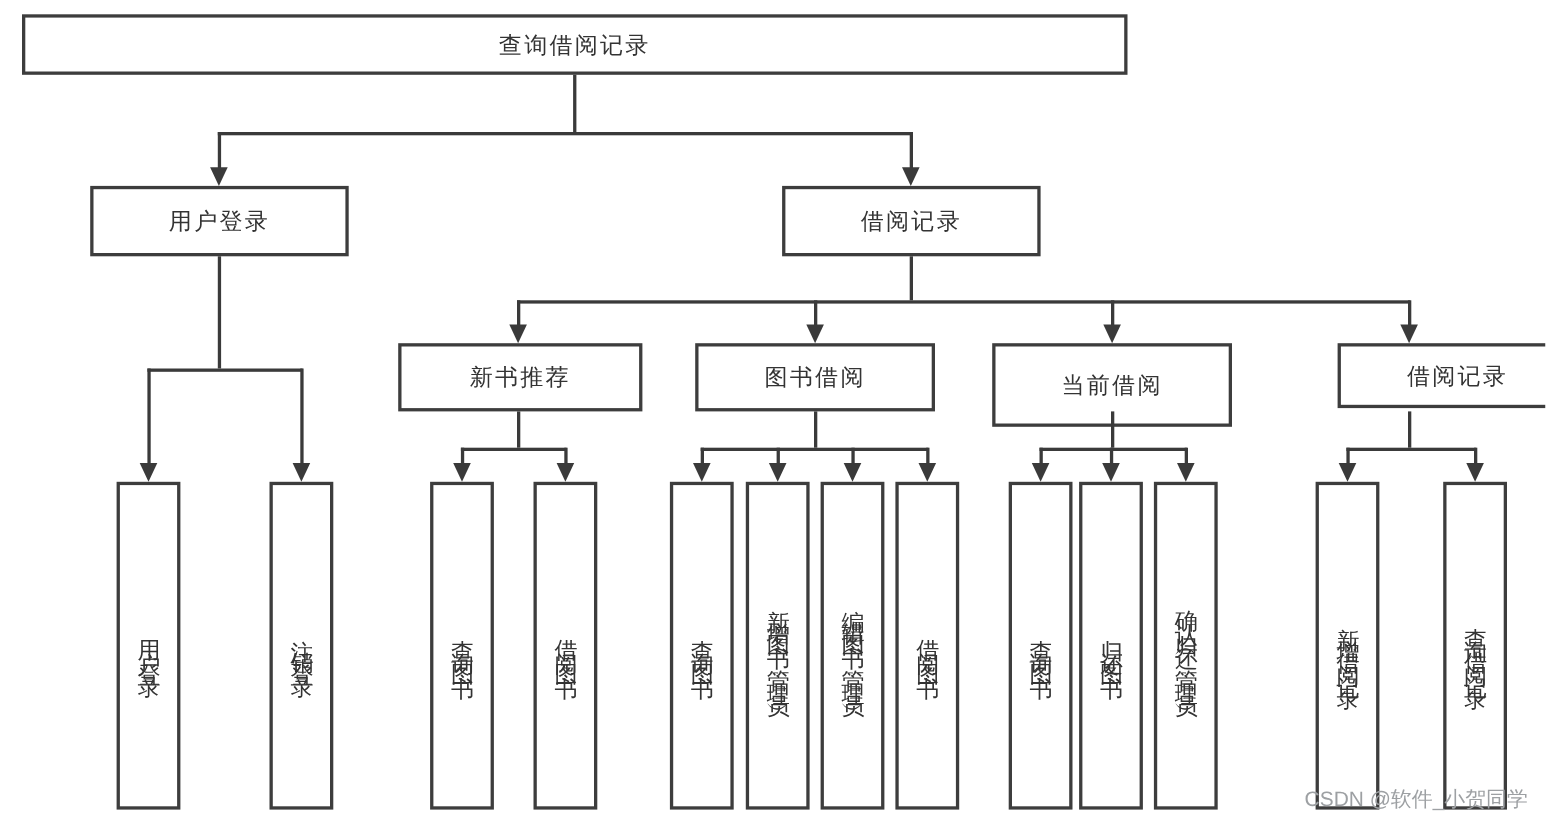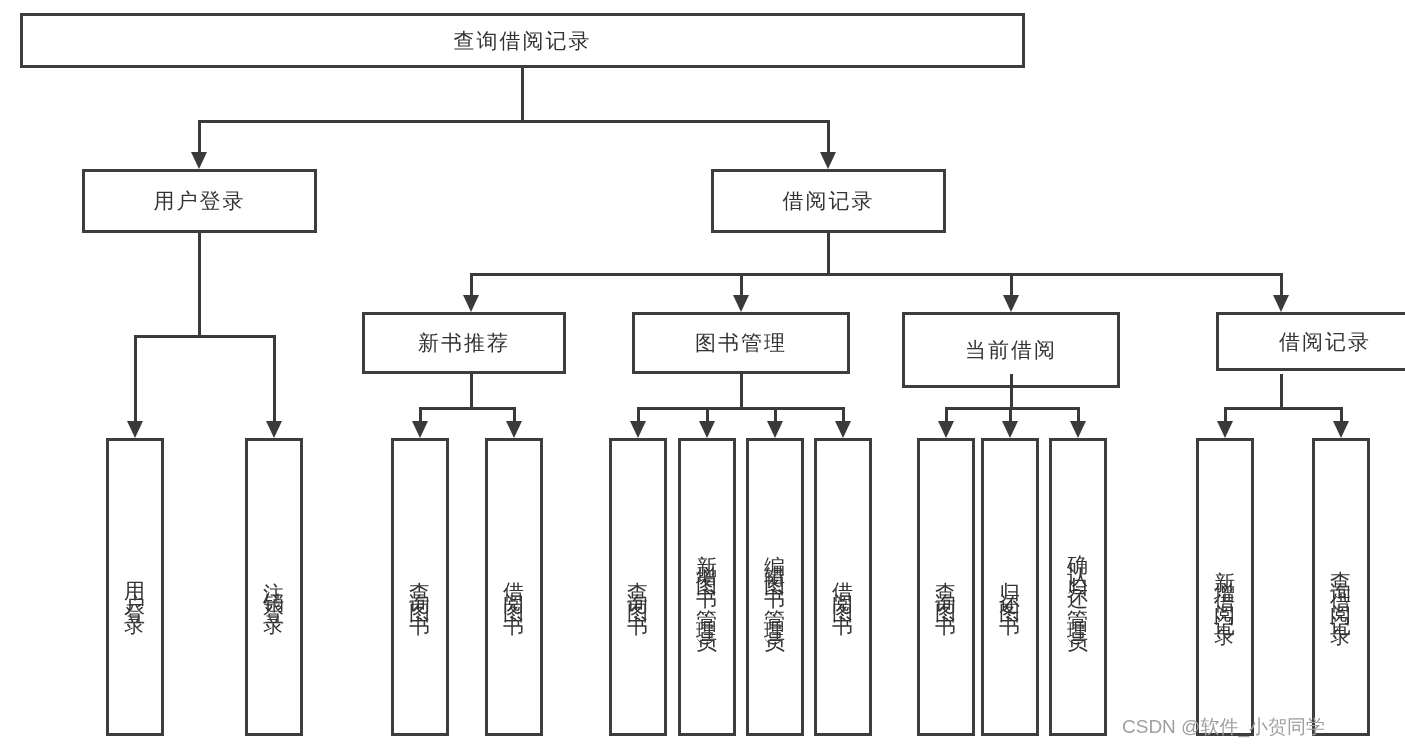--- a/index.html
+++ b/index.html
@@ -43,7 +43,7 @@
     <span class="lbl">借阅记录</span>
   </div>
 
-  <div class="box h" style="left:362px;top:312px;width:204px;height:62px">
+  <div class="box h" style="left:362px;top:312px;width:222px;height:62px">
     <span class="lbl">新书推荐</span>
   </div>
   <div class="box h" style="left:632px;top:312px;width:218px;height:62px">

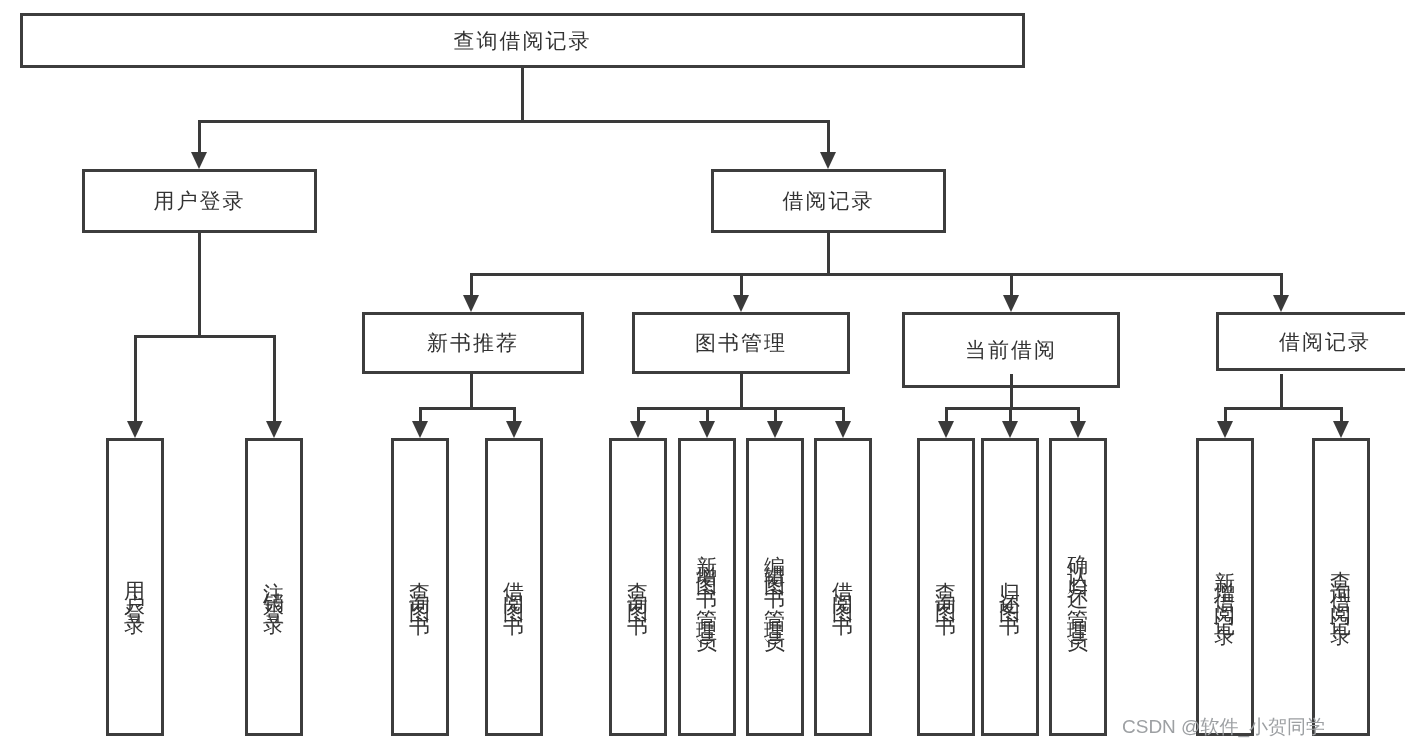--- a/index.html
+++ b/index.html
@@ -47,7 +47,7 @@
     <span class="lbl">新书推荐</span>
   </div>
   <div class="box h" style="left:632px;top:312px;width:218px;height:62px">
-    <span class="lbl">图书管理</span>
+    <span class="lbl">图书借阅</span>
   </div>
   <div class="box h" style="left:902px;top:312px;width:218px;height:76px">
     <span class="lbl">当前借阅</span>

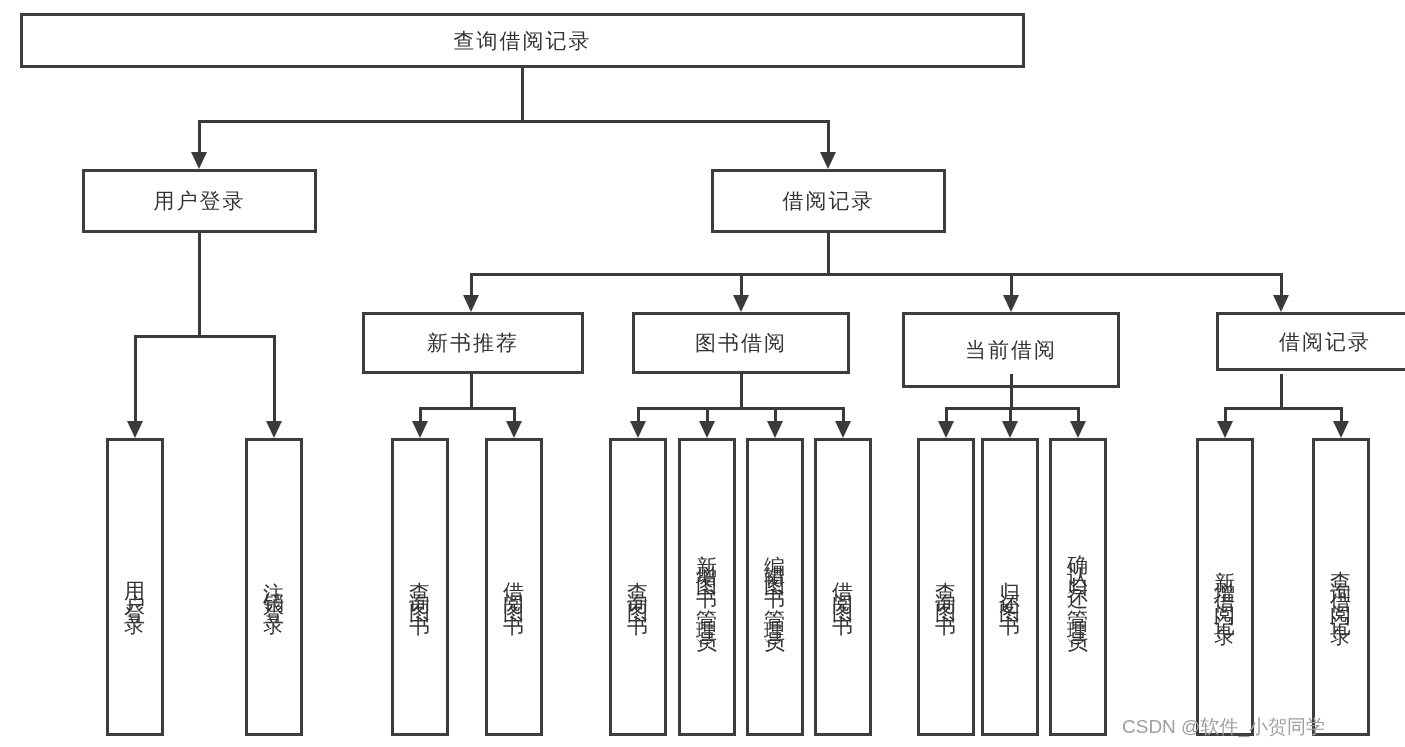--- a/index.html
+++ b/index.html
@@ -25,7 +25,7 @@
     border-left:8px solid transparent;border-right:8px solid transparent;
     border-top:17px solid #3a3a3a;
   }
-  .wm{position:absolute;left:1122px;top:714px;font-size:19px;color:#9da0a3;white-space:nowrap;text-align:right;}
+  .wm{position:absolute;left:1186px;top:714px;font-size:19px;color:#9da0a3;white-space:nowrap;text-align:right;}
 </style>
 </head>
 <body>

